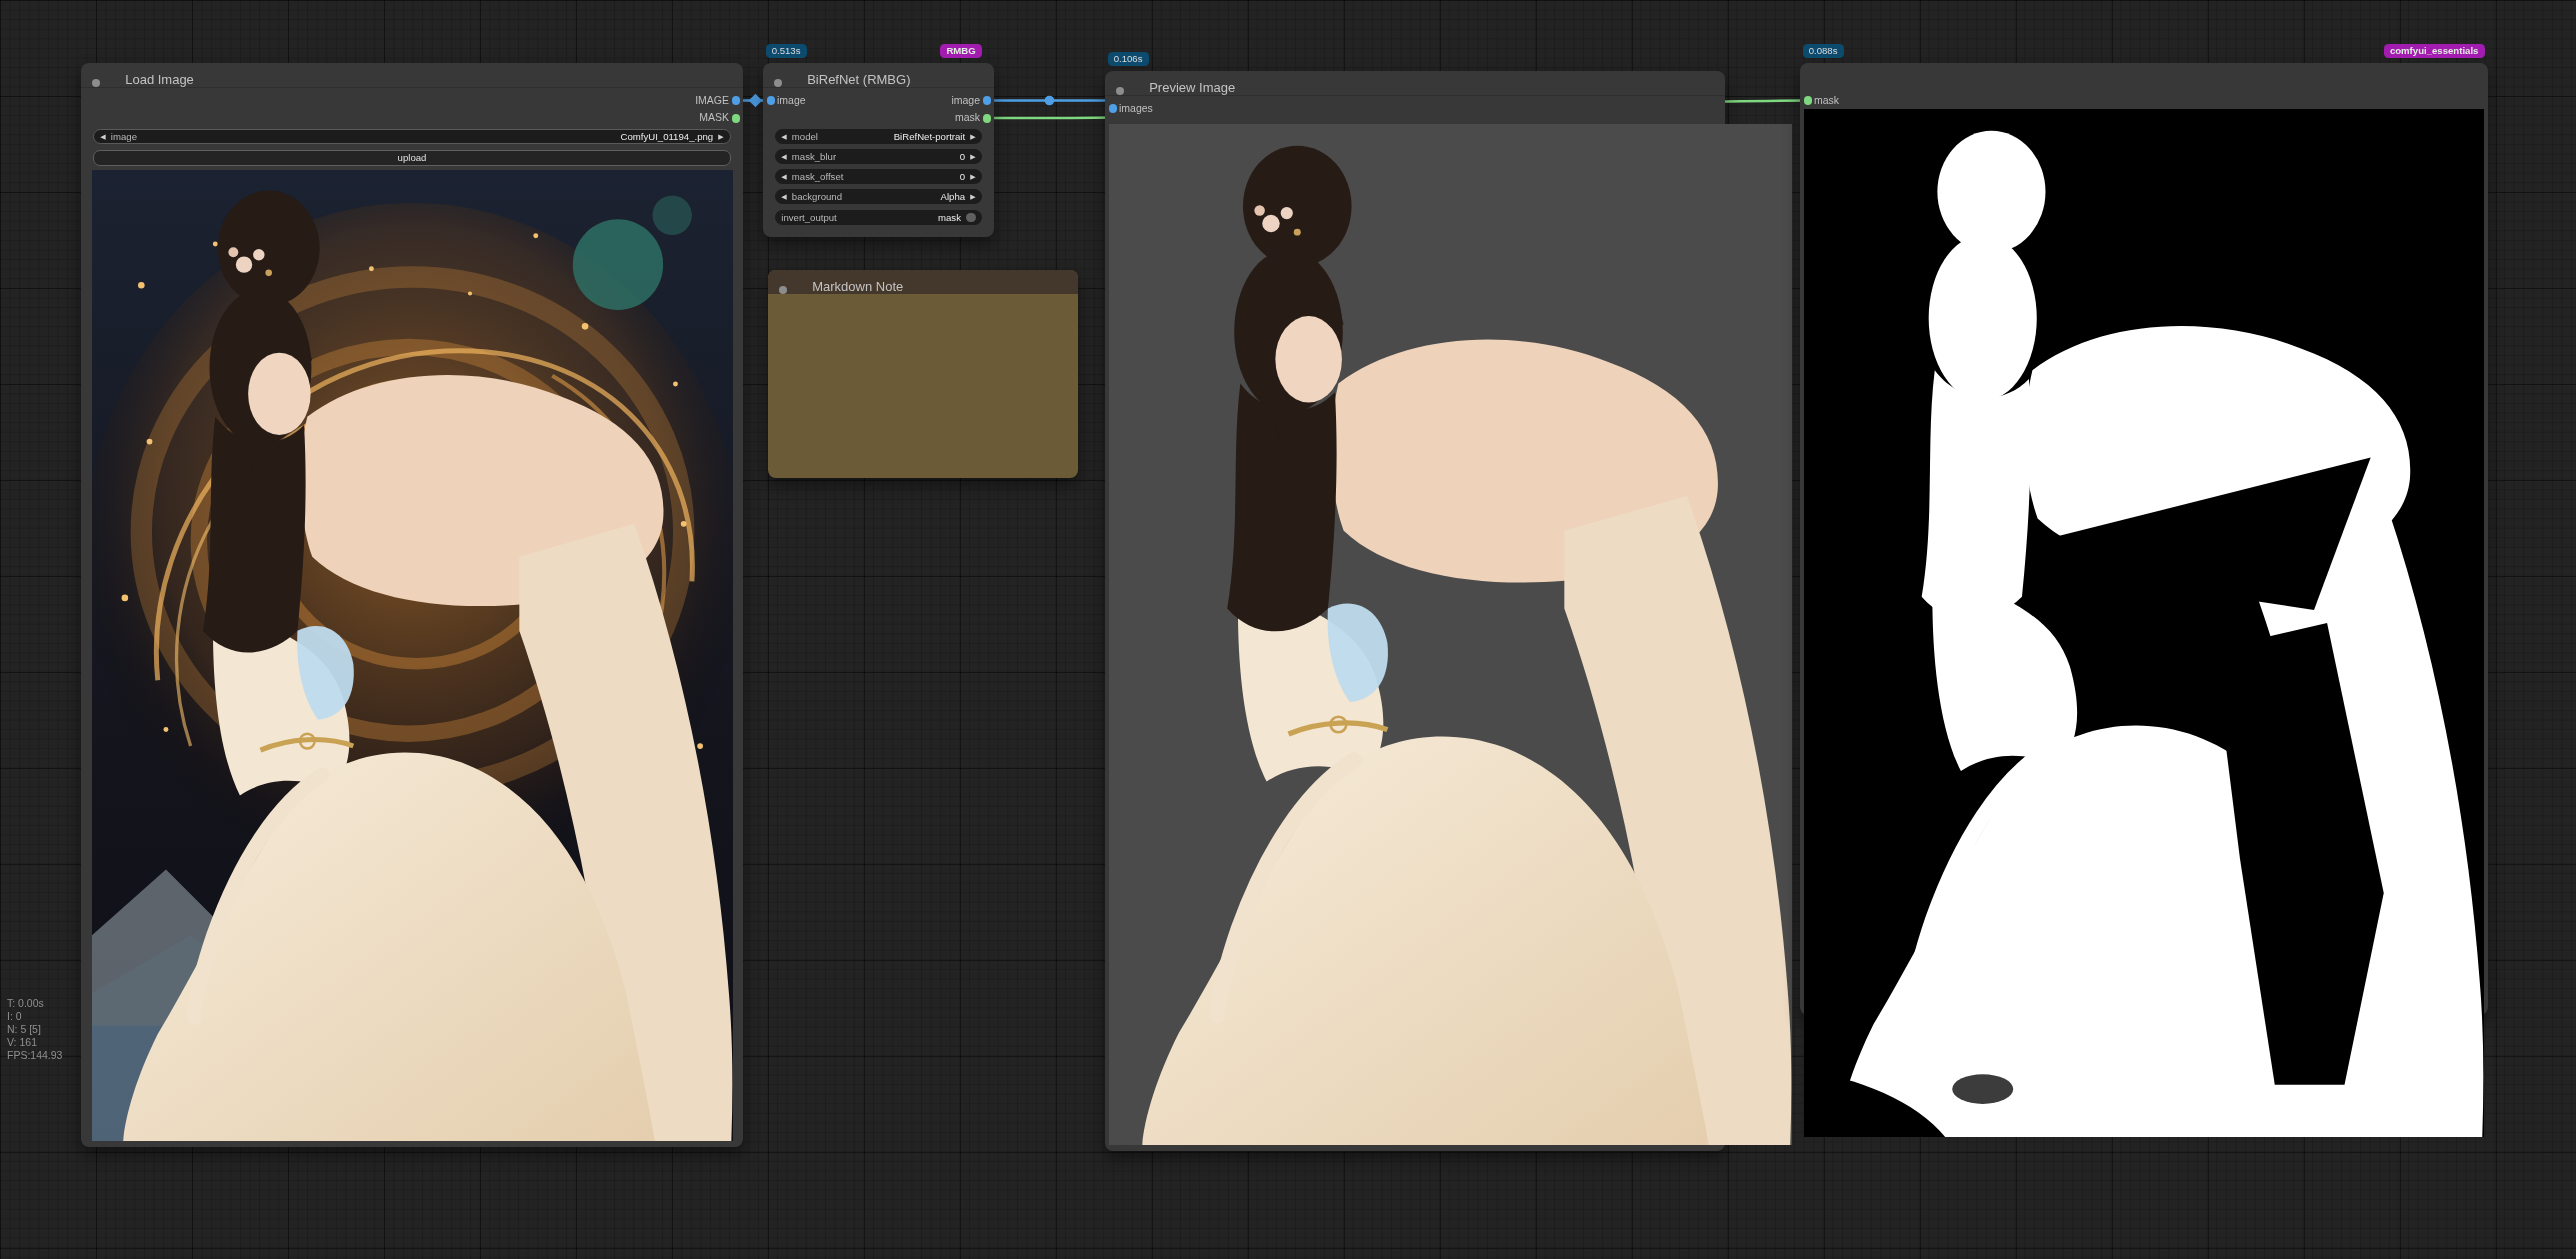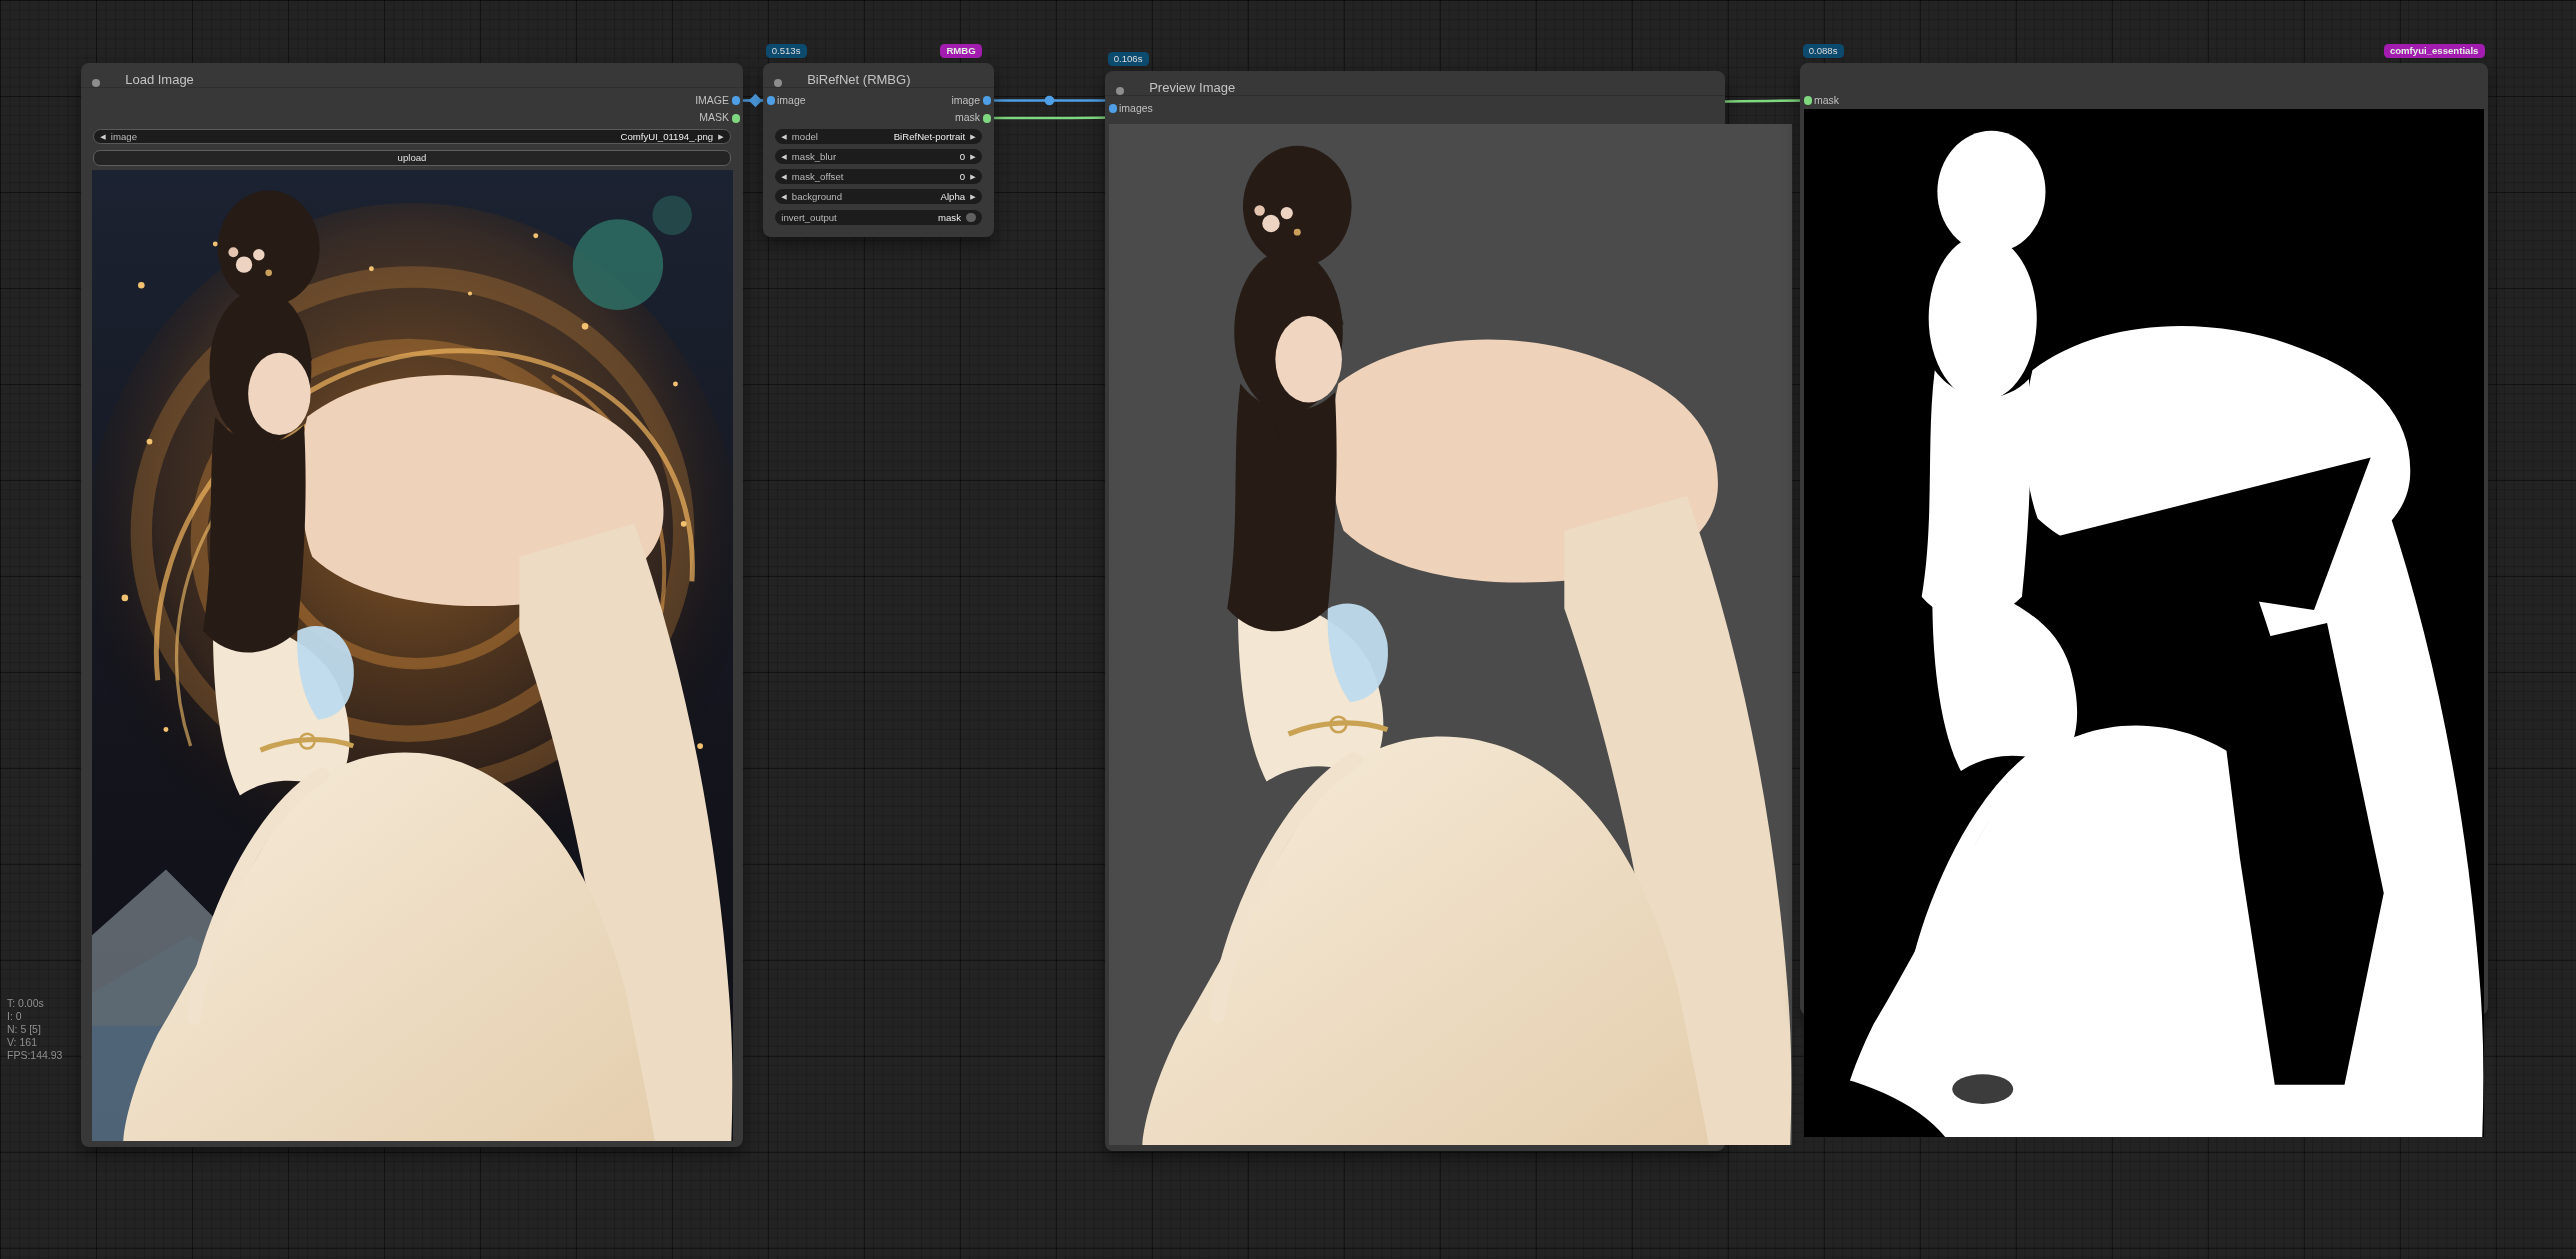--- a/index.html
+++ b/index.html
@@ -226,6 +226,13 @@
     </div>
   </div>
 
+  <div class="node" id="node-markdown" style="left:768px;top:270px;width:310px;height:208px;">
+    <div class="node-header">
+      <span class="collapse-dot"></span>
+      <span class="node-title">Markdown Note</span>
+    </div>
+    <div class="note-body"></div>
+  </div>
 
   <div class="node" id="node-preview" style="left:1105px;top:63px;width:620px;height:1080px;margin-top:8px;">
     <span class="badge time" style="left:2.6px">0.106s</span>

